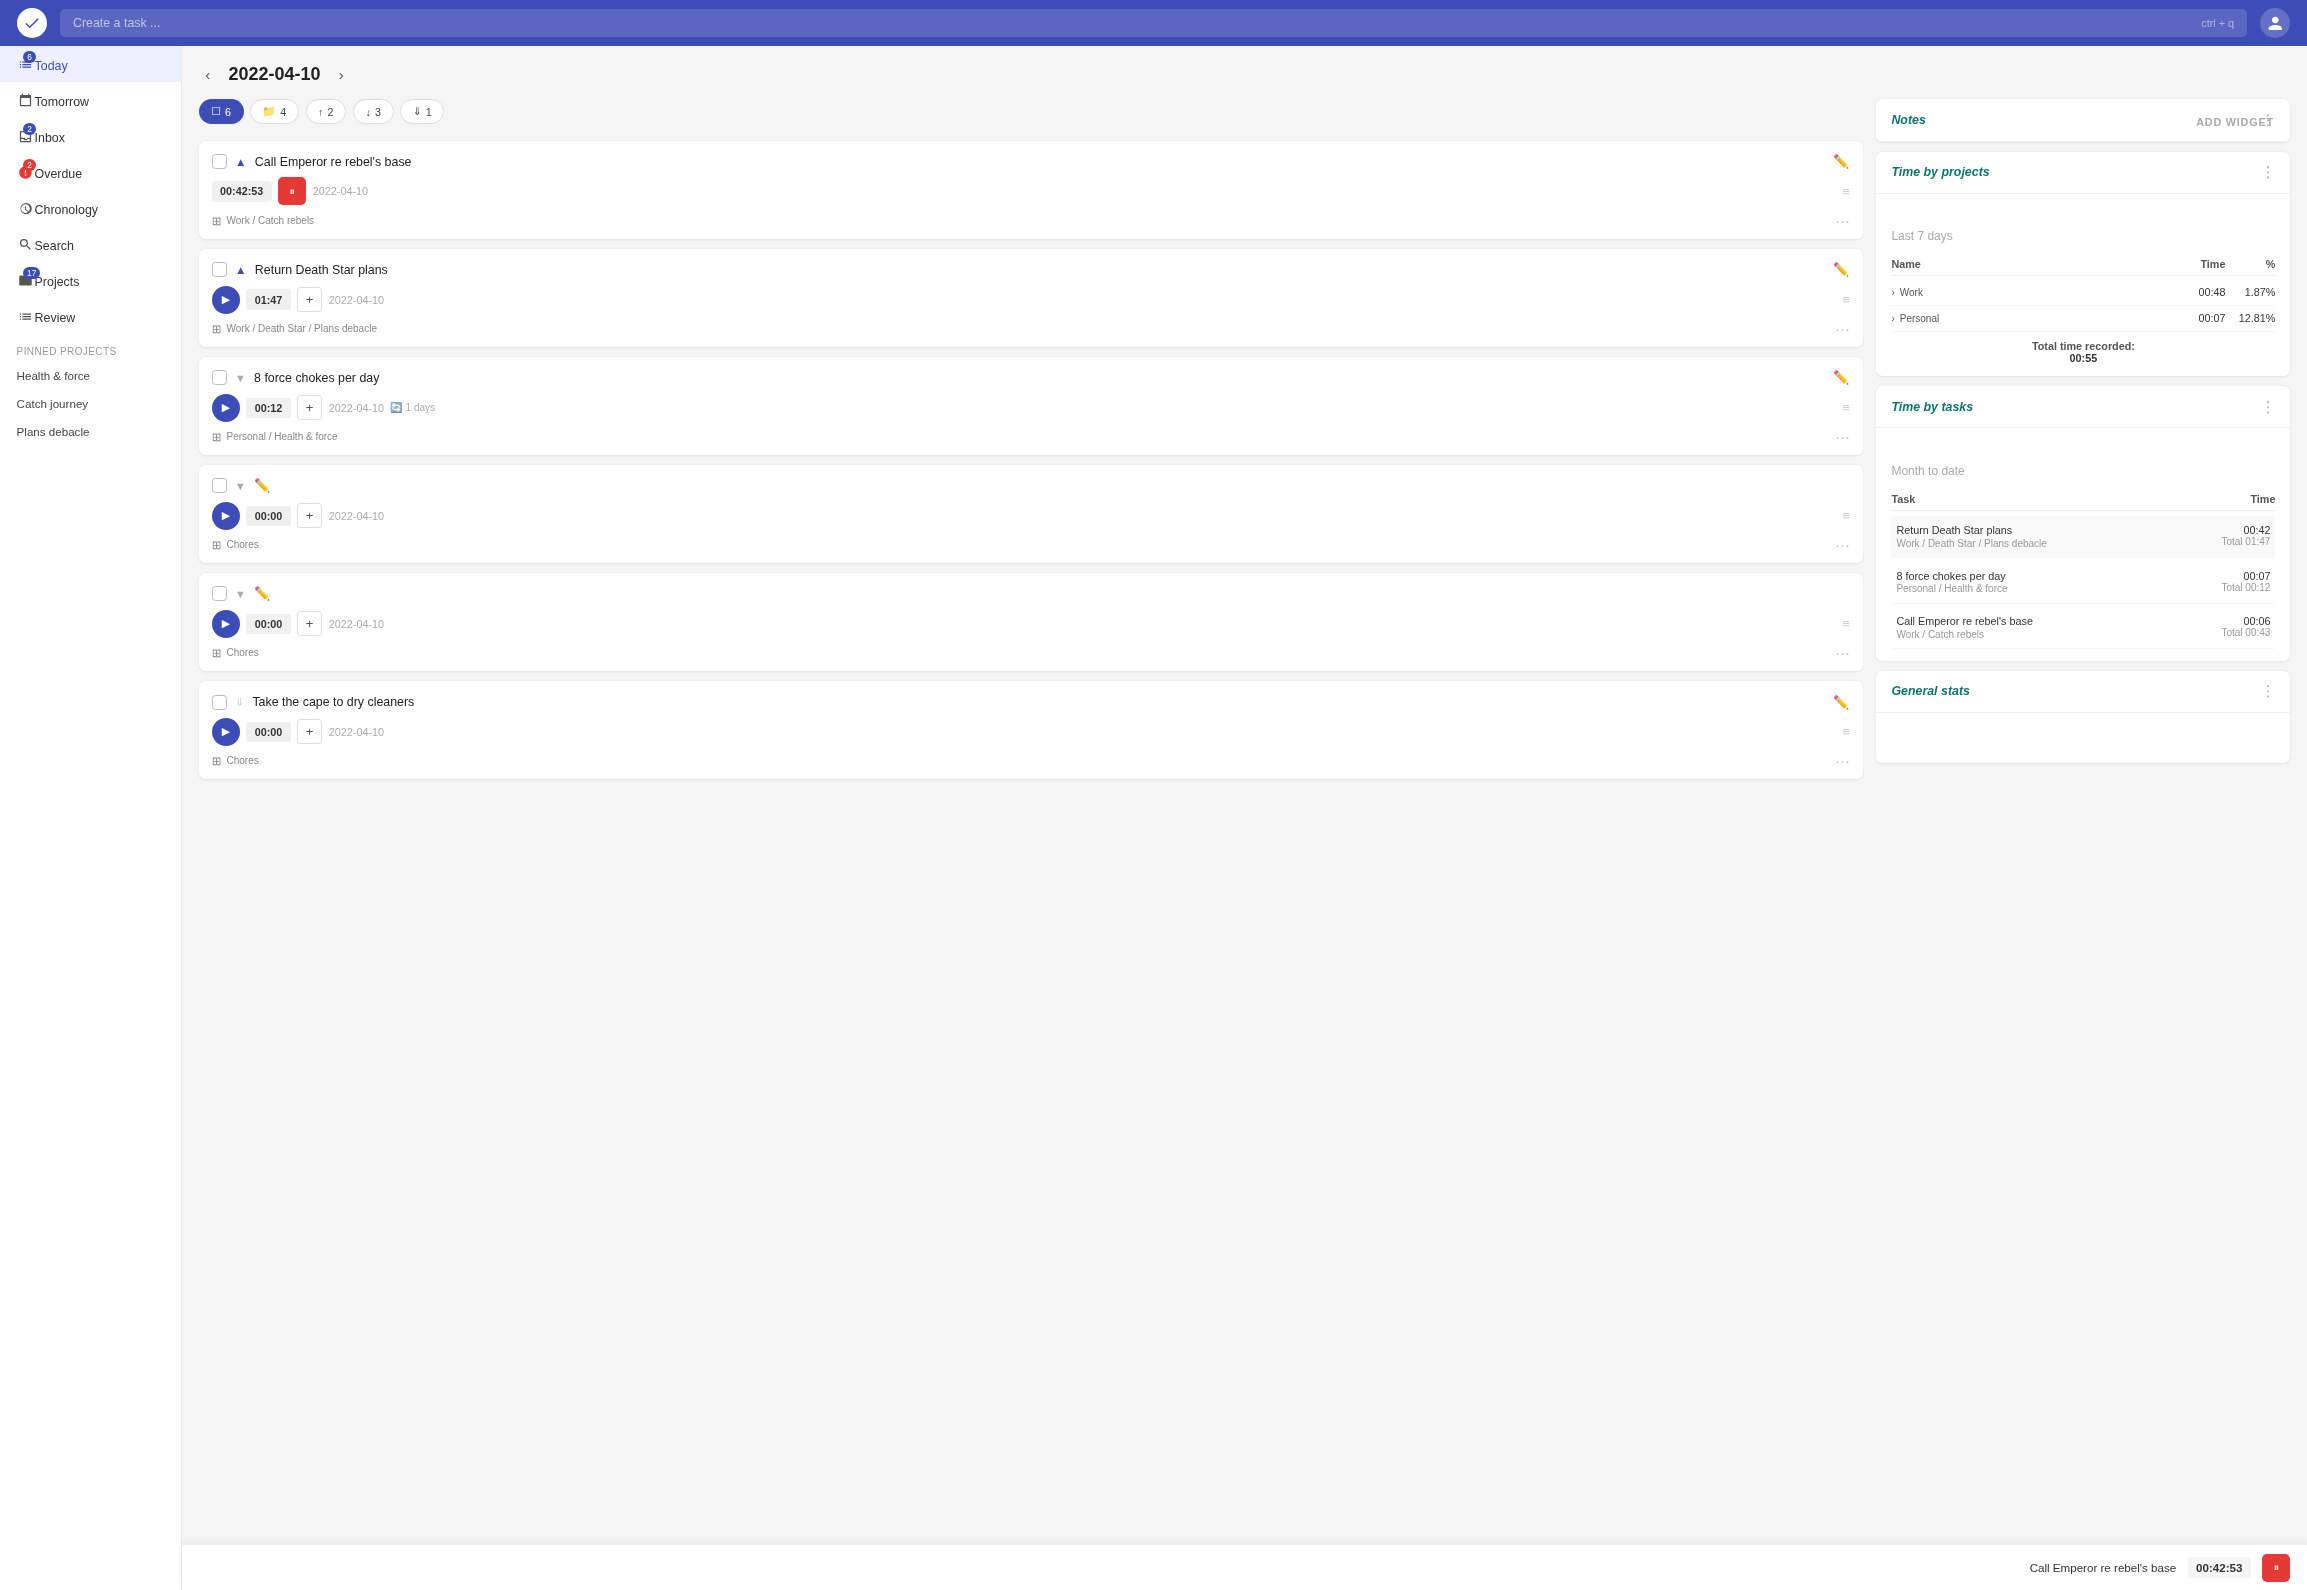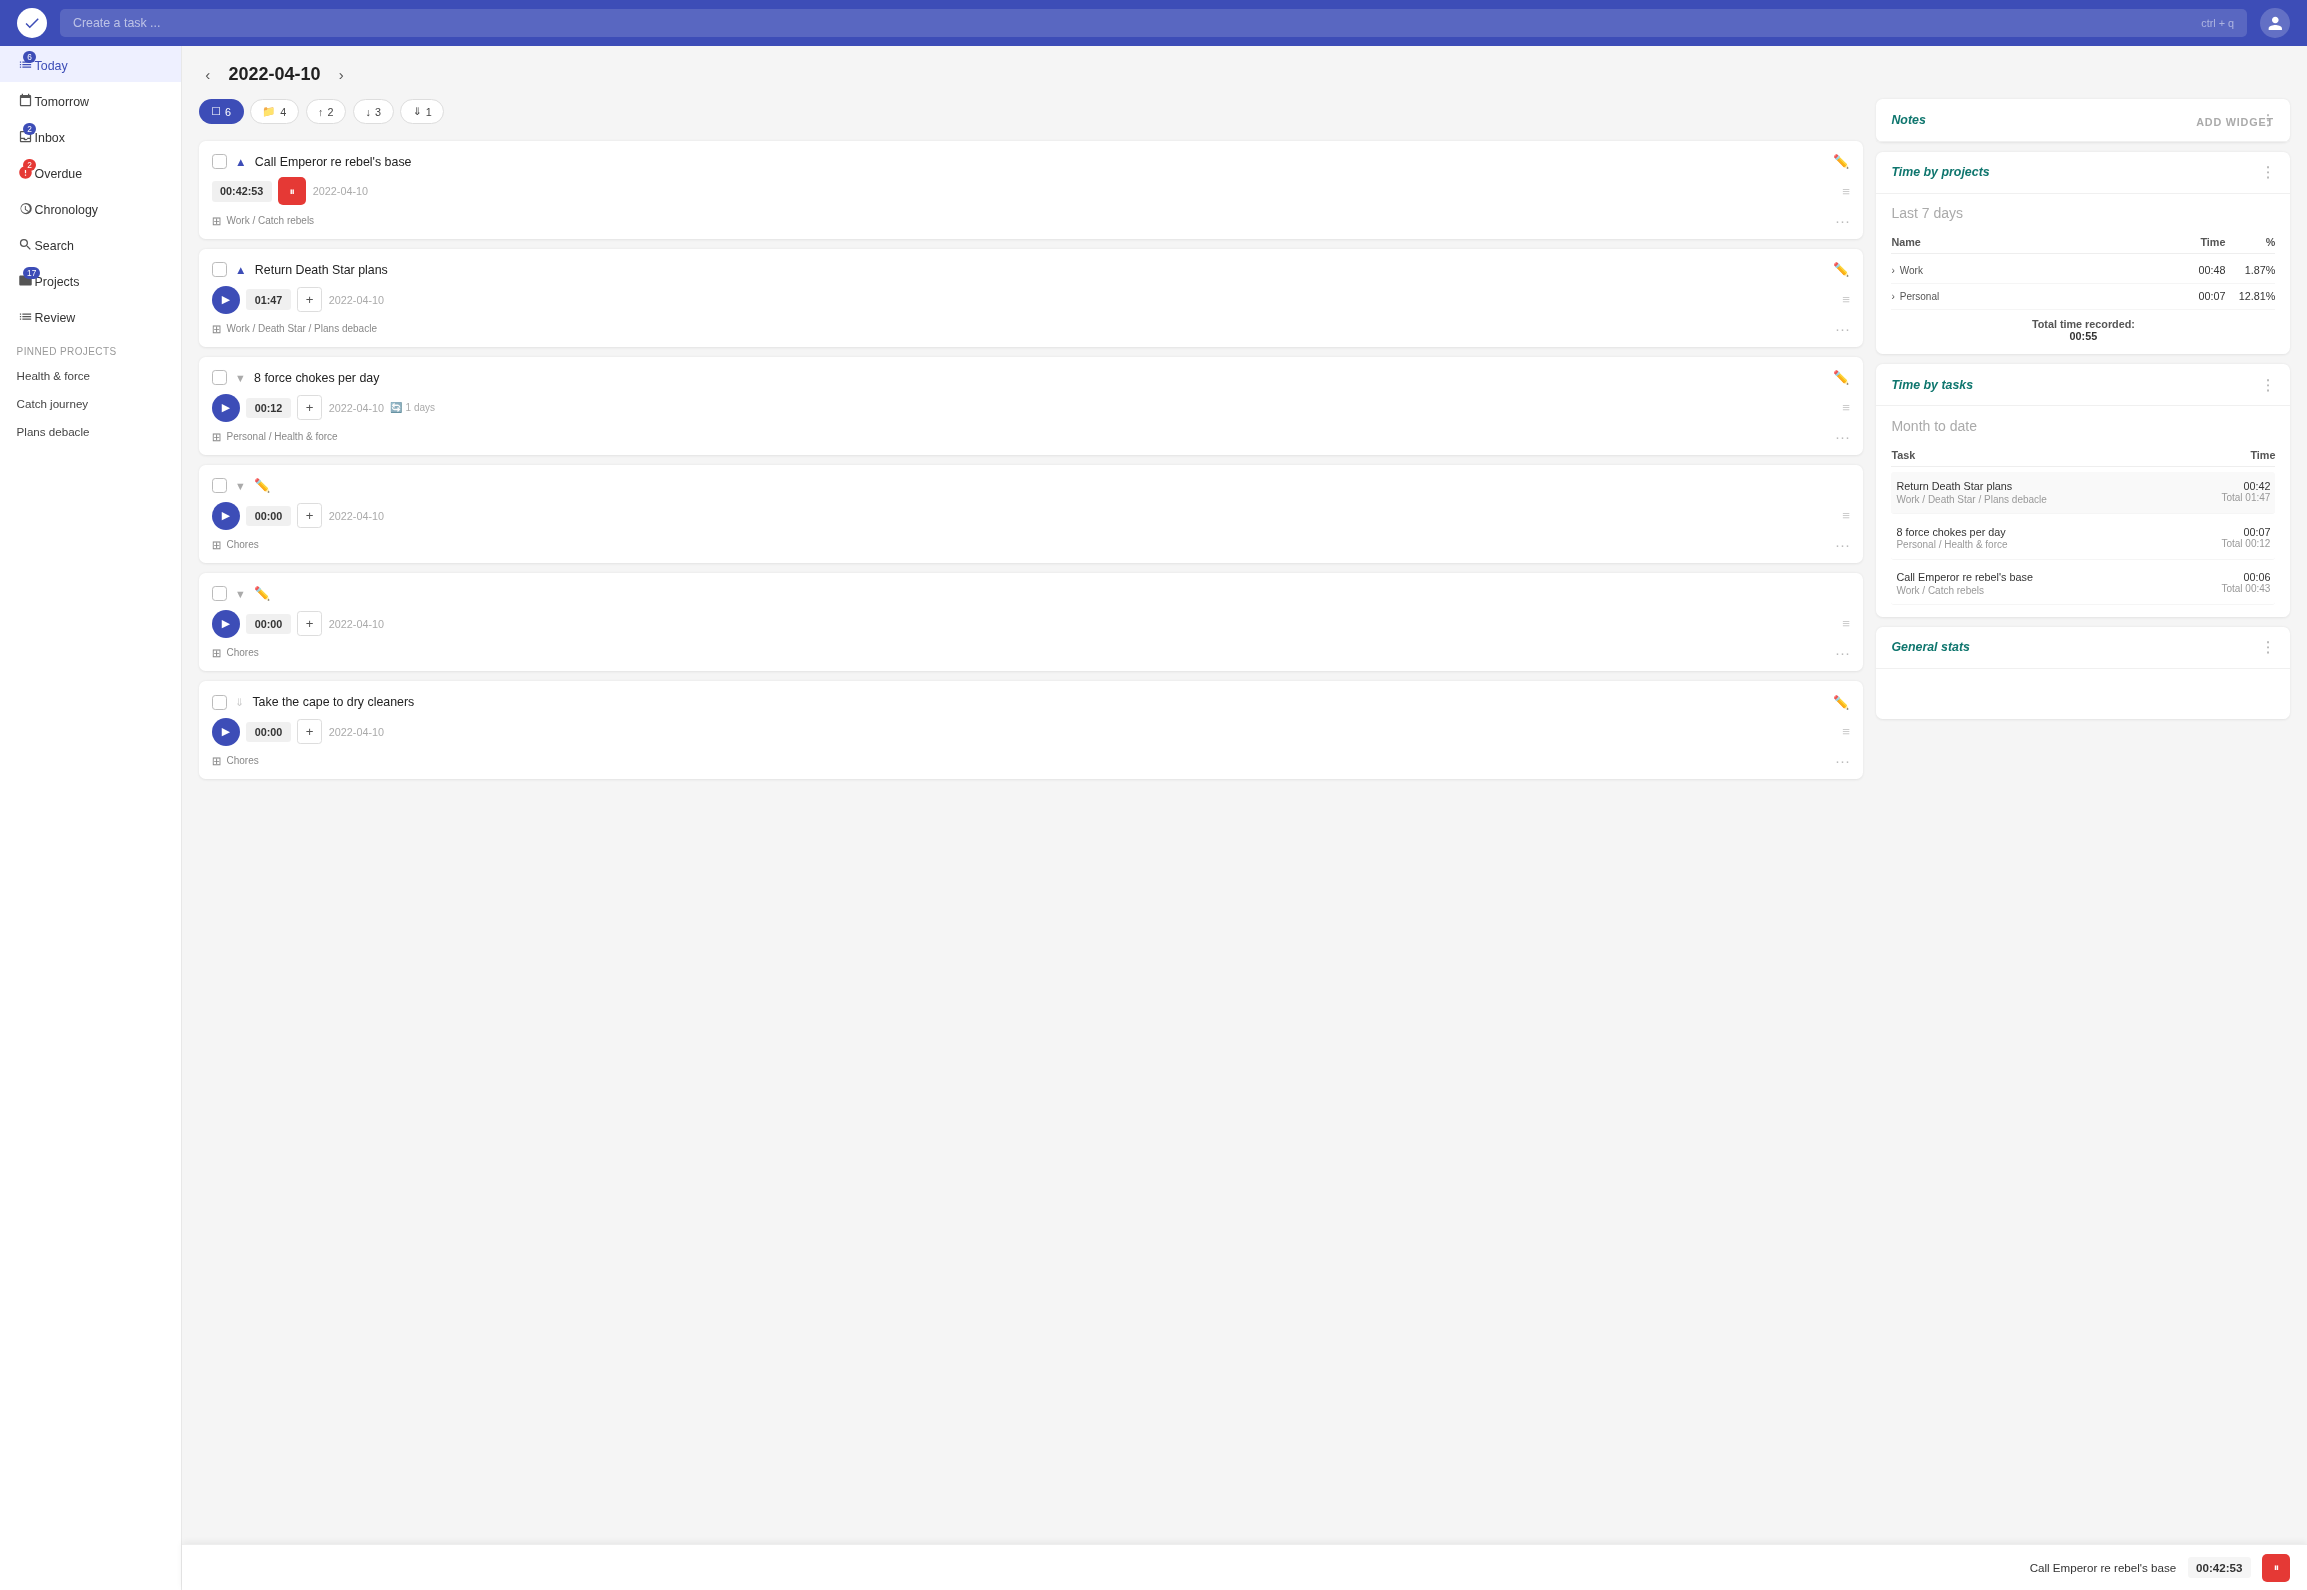--- a/index.html
+++ b/index.html
@@ -171,7 +171,7 @@
     .widget-title { font-size: 12.4px; font-weight: 600; color: #0f766e; font-style: italic; }
     .widget-menu { color: #aaa; cursor: pointer; font-size: 15px; }
     .widget-body { padding: 11.6px 15px; }
-    .widget-subtitle { font-size: 14px; color: #aaa; margin-bottom: 10px; }
+    .widget-subtitle { font-size: 12px; color: #aaa; margin-bottom: 10px; margin-top: 24px; }
     .table-header {
       display: grid; grid-template-columns: 1fr 66px 50px;
       font-size: 10.8px; font-weight: 600; color: #555;

